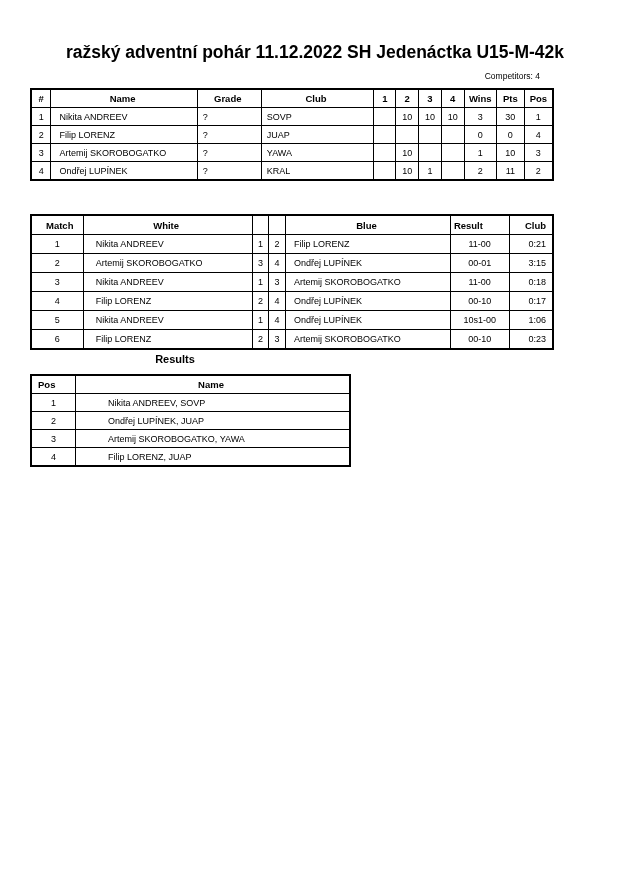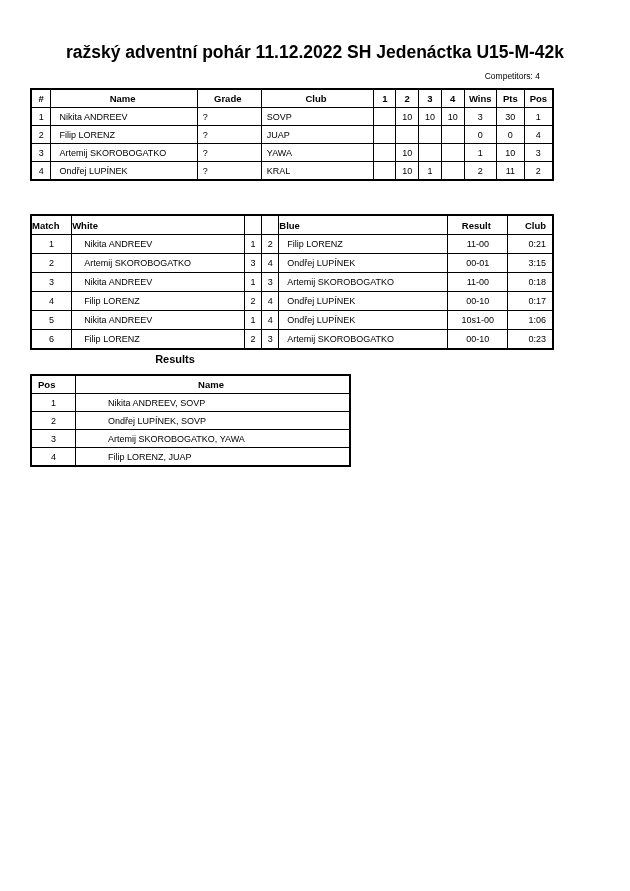--- a/index.html
+++ b/index.html
@@ -112,7 +112,7 @@
   #matches-table .m-time   { width: 42px;  text-align: right; padding-right: 6px; }
   #matches-table th.m-white,
   #matches-table th.m-blue { padding-left: 0; }
-  #matches-table th.m-match { text-align: left; padding-left: 0; }
+  #matches-table th.m-match { text-align: left; padding-left: 14px; }
   #matches-table th.m-result { text-align: center; padding-right: 6px; }
   #matches-table th.m-time { text-align: right; padding-right: 6px; }
 

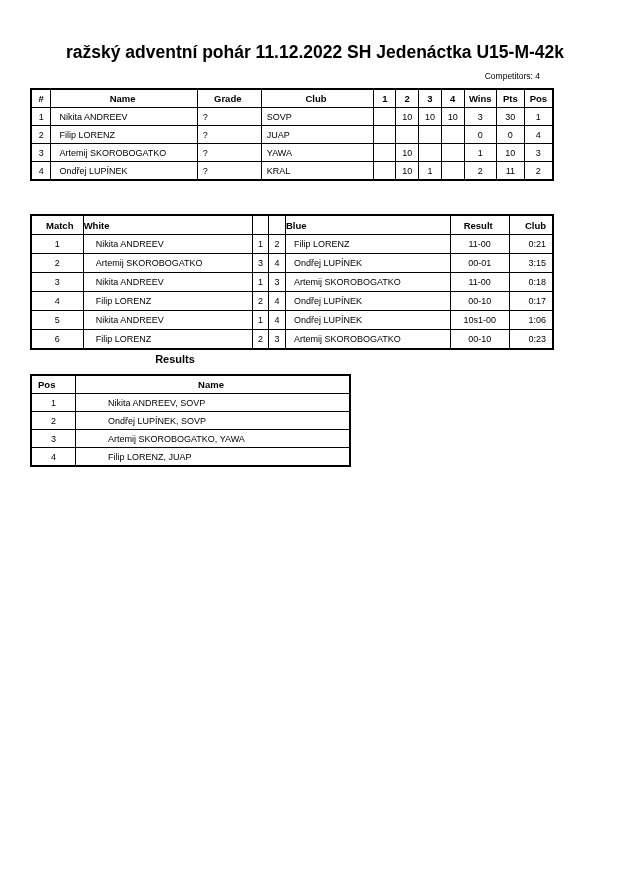--- a/index.html
+++ b/index.html
@@ -111,7 +111,7 @@
   #matches-table .m-result { width: 62px;  text-align: center; }
   #matches-table .m-time   { width: 42px;  text-align: right; padding-right: 6px; }
   #matches-table th.m-white,
-  #matches-table th.m-blue { padding-left: 0; }
+  #matches-table th.m-blue { text-align: center; padding-left: 0; }
   #matches-table th.m-match { text-align: left; padding-left: 14px; }
   #matches-table th.m-result { text-align: center; padding-right: 6px; }
   #matches-table th.m-time { text-align: right; padding-right: 6px; }

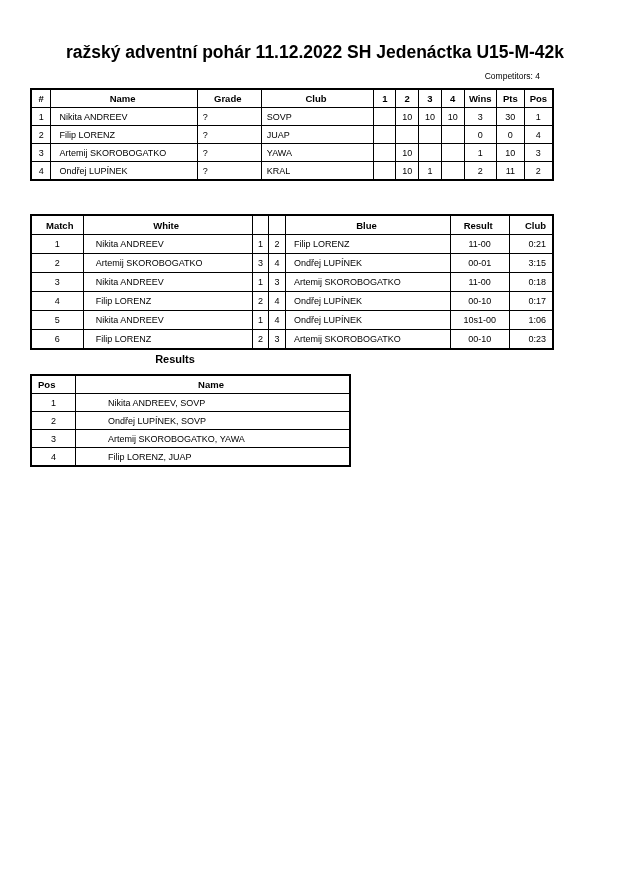--- a/index.html
+++ b/index.html
@@ -113,7 +113,7 @@
   #matches-table th.m-white,
   #matches-table th.m-blue { text-align: center; padding-left: 0; }
   #matches-table th.m-match { text-align: left; padding-left: 14px; }
-  #matches-table th.m-result { text-align: center; padding-right: 6px; }
+  #matches-table th.m-result { text-align: left; padding-right: 6px; }
   #matches-table th.m-time { text-align: right; padding-right: 6px; }
 
   

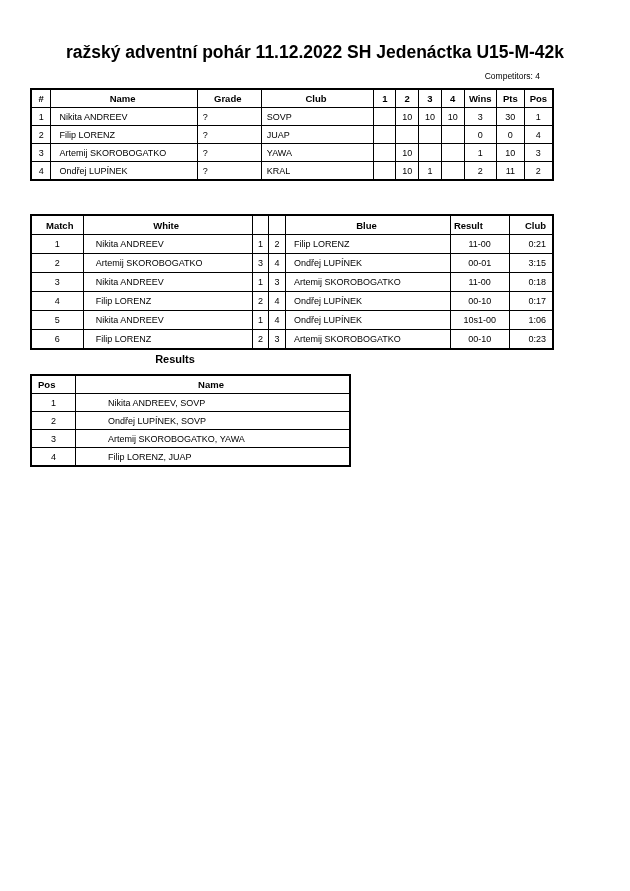--- a/index.html
+++ b/index.html
@@ -297,7 +297,7 @@
       </tr>
       <tr>
         <td class="r-pos">2</td>
-        <td class="r-name">Ondřej LUPÍNEK, SOVP</td>
+        <td class="r-name">Ondřej LUPÍNEK, JUAP</td>
       </tr>
       <tr>
         <td class="r-pos">3</td>

